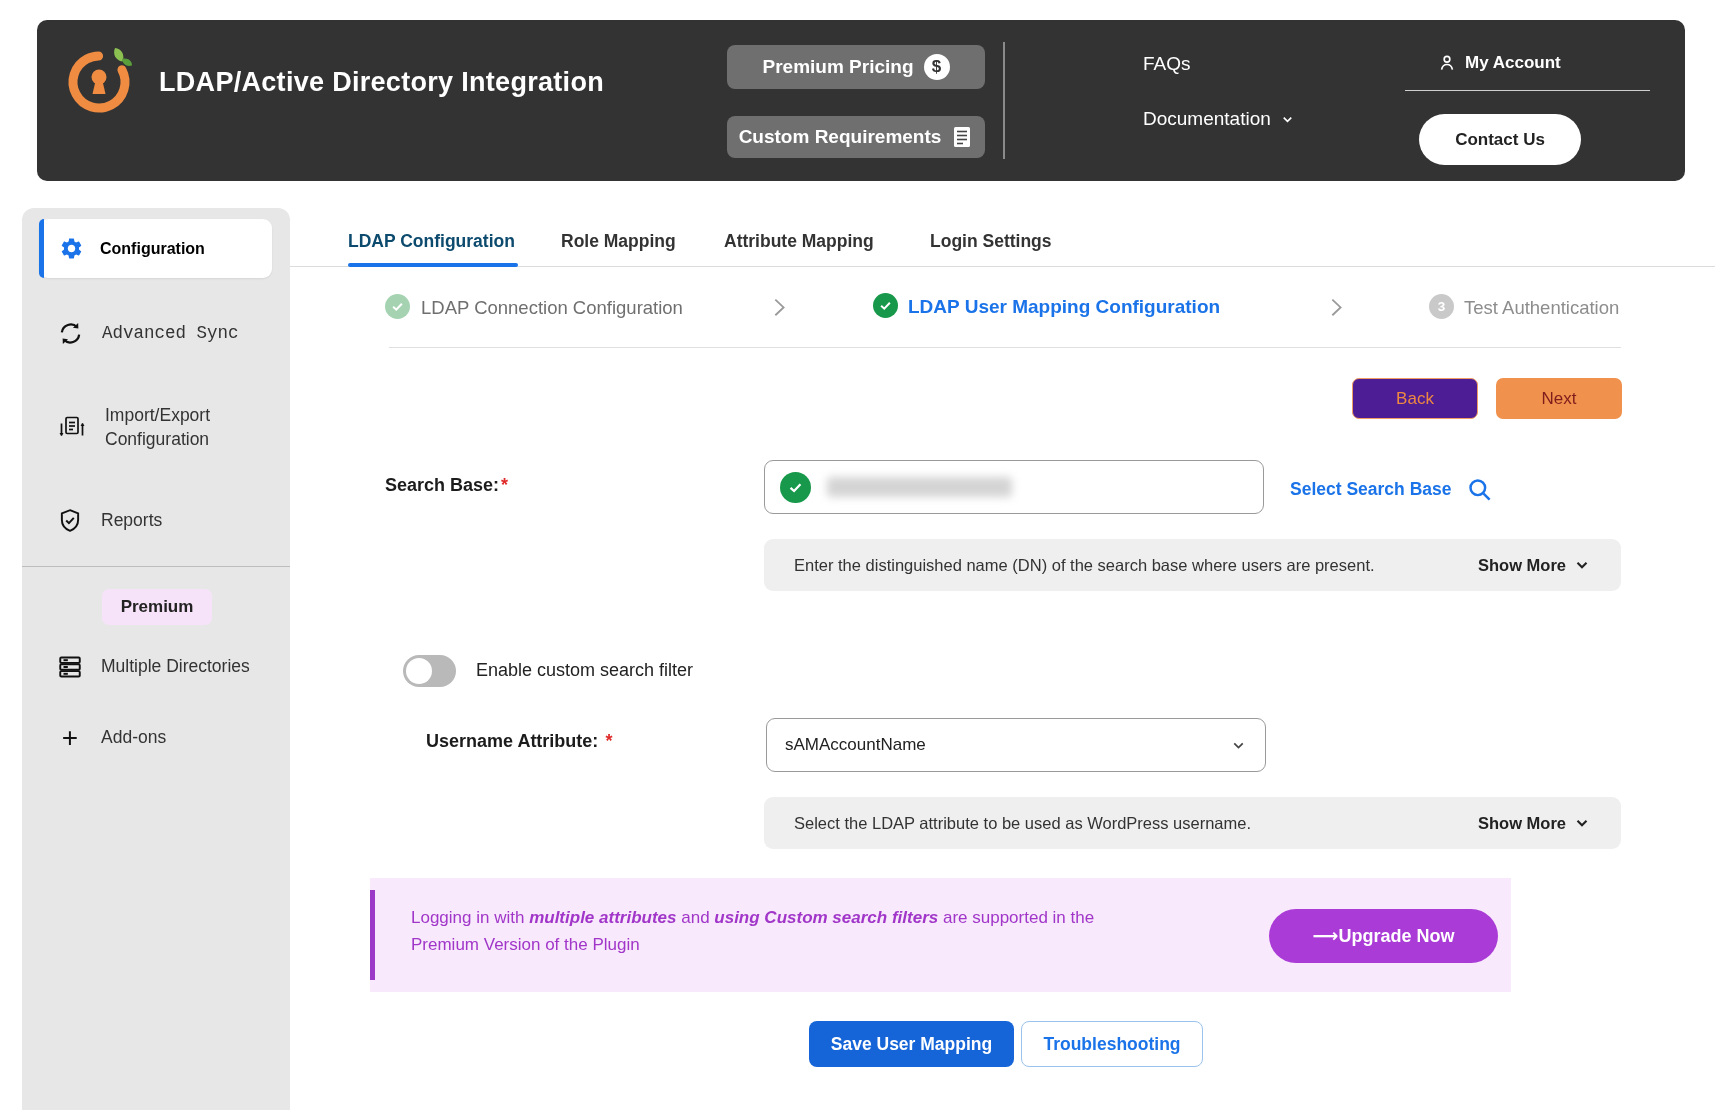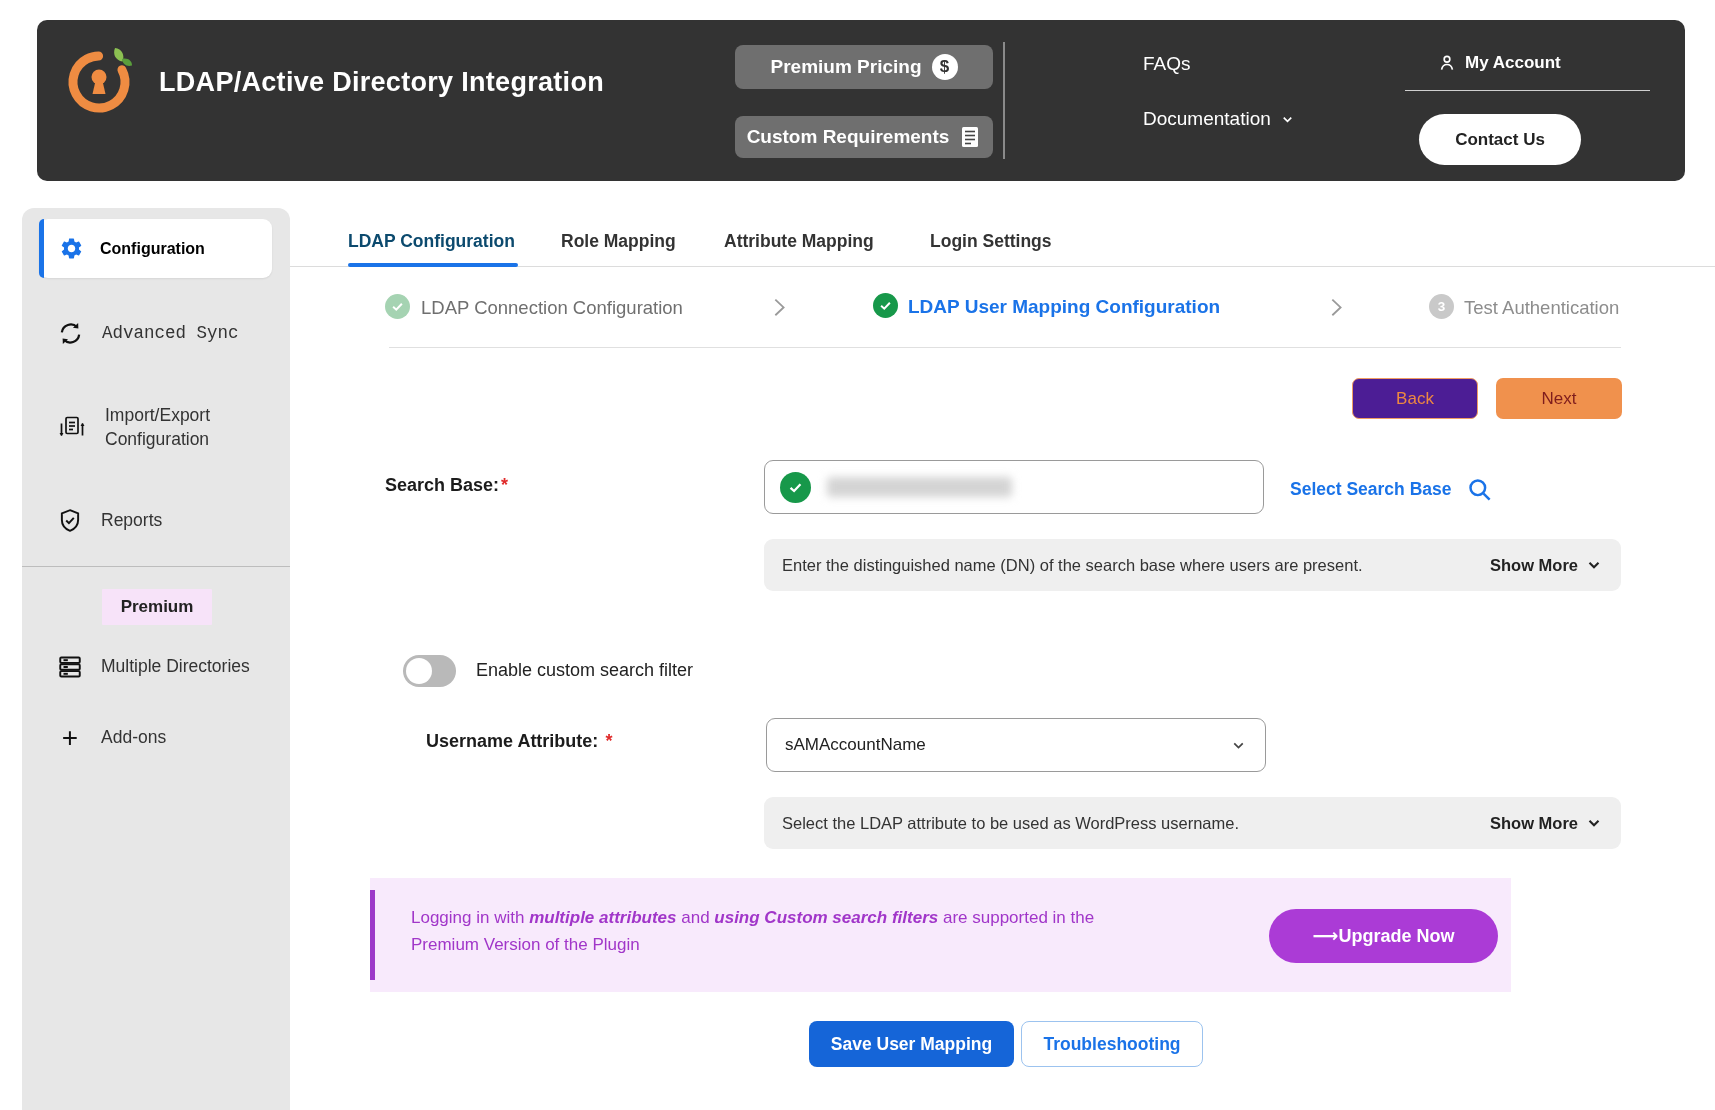--- a/index.html
+++ b/index.html
@@ -12,7 +12,7 @@
   .app-title{position:absolute;left:122px;top:47px;font-size:27px;font-weight:bold;color:#fff;letter-spacing:.3px;}
   .hdr-btn{position:absolute;left:690px;width:258px;background:#6f6f6f;border:none;border-radius:8px;
            color:#fff;font-weight:bold;font-size:19px;display:flex;align-items:center;justify-content:center;gap:10px;
-           font-family:inherit;cursor:pointer;margin-left:8px;}
+           font-family:inherit;cursor:pointer;}
   .hdr-btn.premium{top:25px;height:44px;}
   .hdr-btn.custom{top:96px;height:42px;}
   .dollar-badge{display:inline-flex;width:26px;height:26px;border-radius:50%;background:#fff;color:#333;

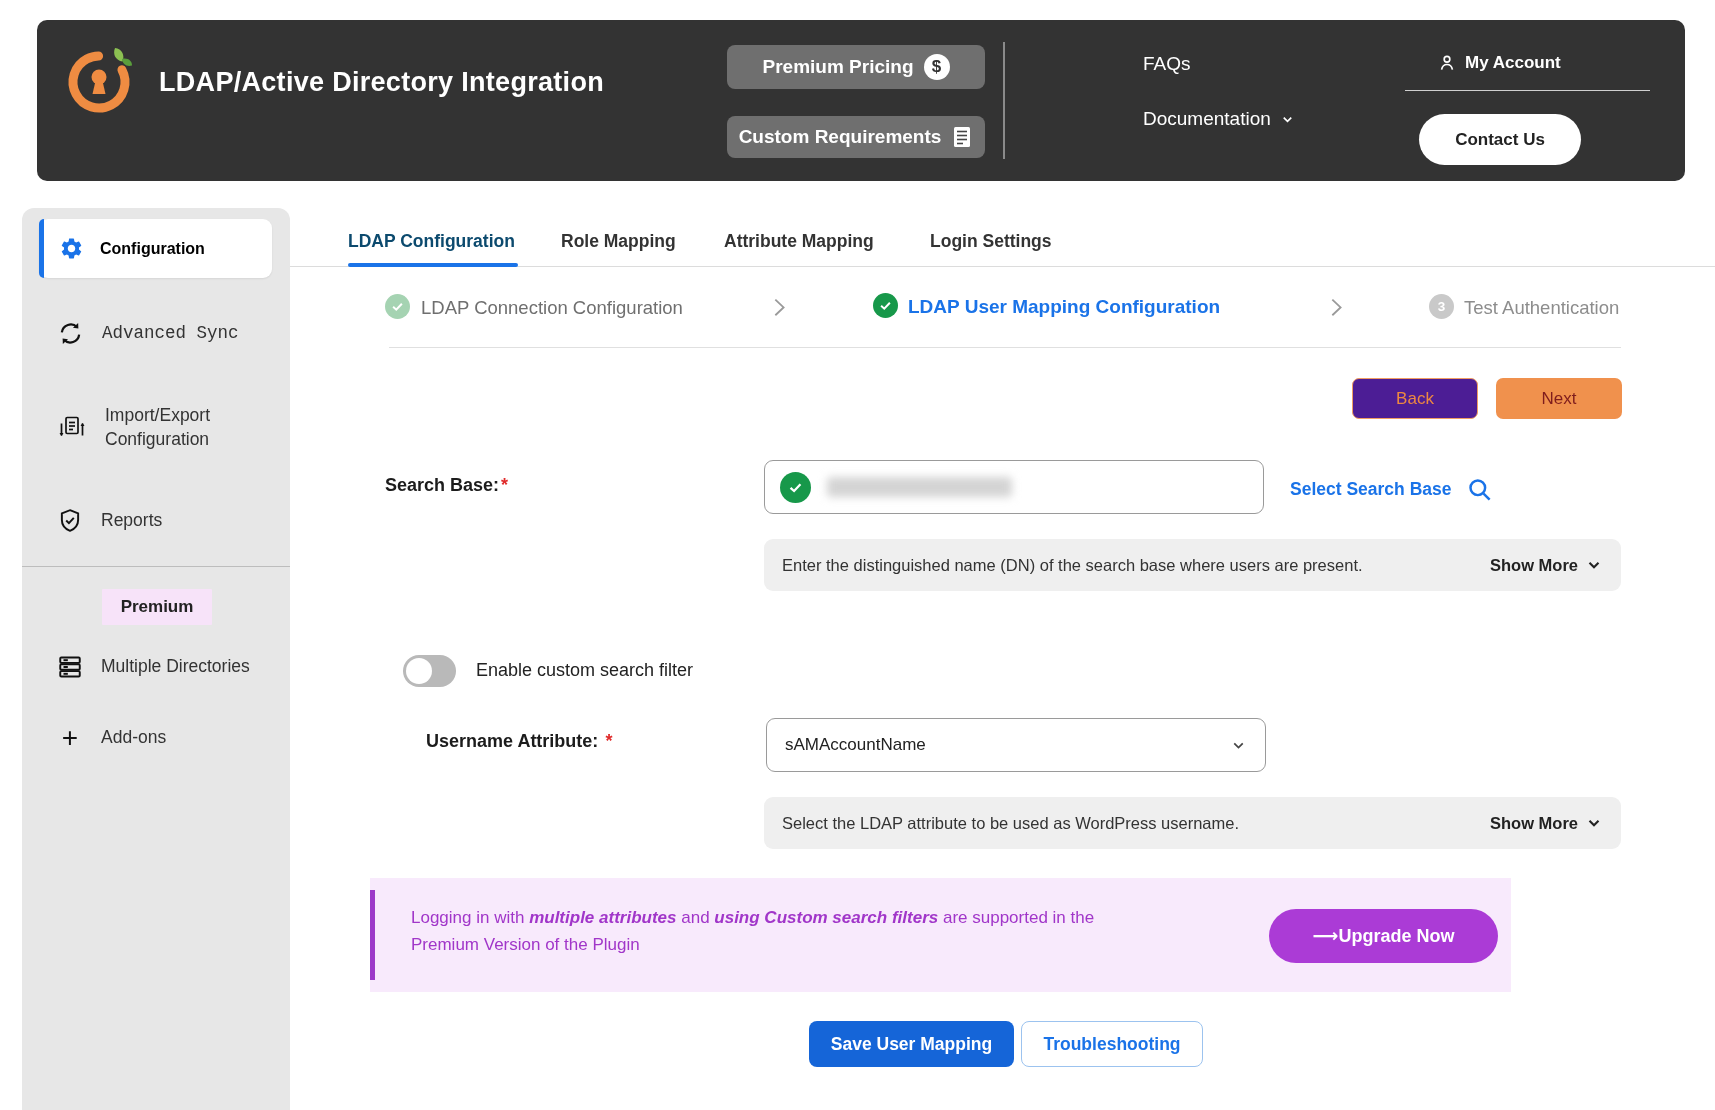--- a/index.html
+++ b/index.html
@@ -80,7 +80,7 @@
   .select-link{position:absolute;left:1290px;top:476px;display:flex;align-items:center;gap:14px;color:#1a73e8;
                font-size:17.5px;font-weight:bold;cursor:pointer;}
   .info-bar{position:absolute;left:764px;width:857px;height:52px;background:#efefef;border-radius:9px;
-            display:flex;align-items:center;padding:0 18px;box-sizing:border-box;font-size:16.5px;color:#333;}
+            display:flex;align-items:center;padding:0 30px;box-sizing:border-box;font-size:16.5px;color:#333;}
   .info-bar.first{top:539px;} .info-bar.second{top:797px;gap:40px;}
   .info-bar .grow{flex:1;}
   .show-more{display:flex;align-items:center;gap:7px;font-weight:bold;color:#222;cursor:pointer;}

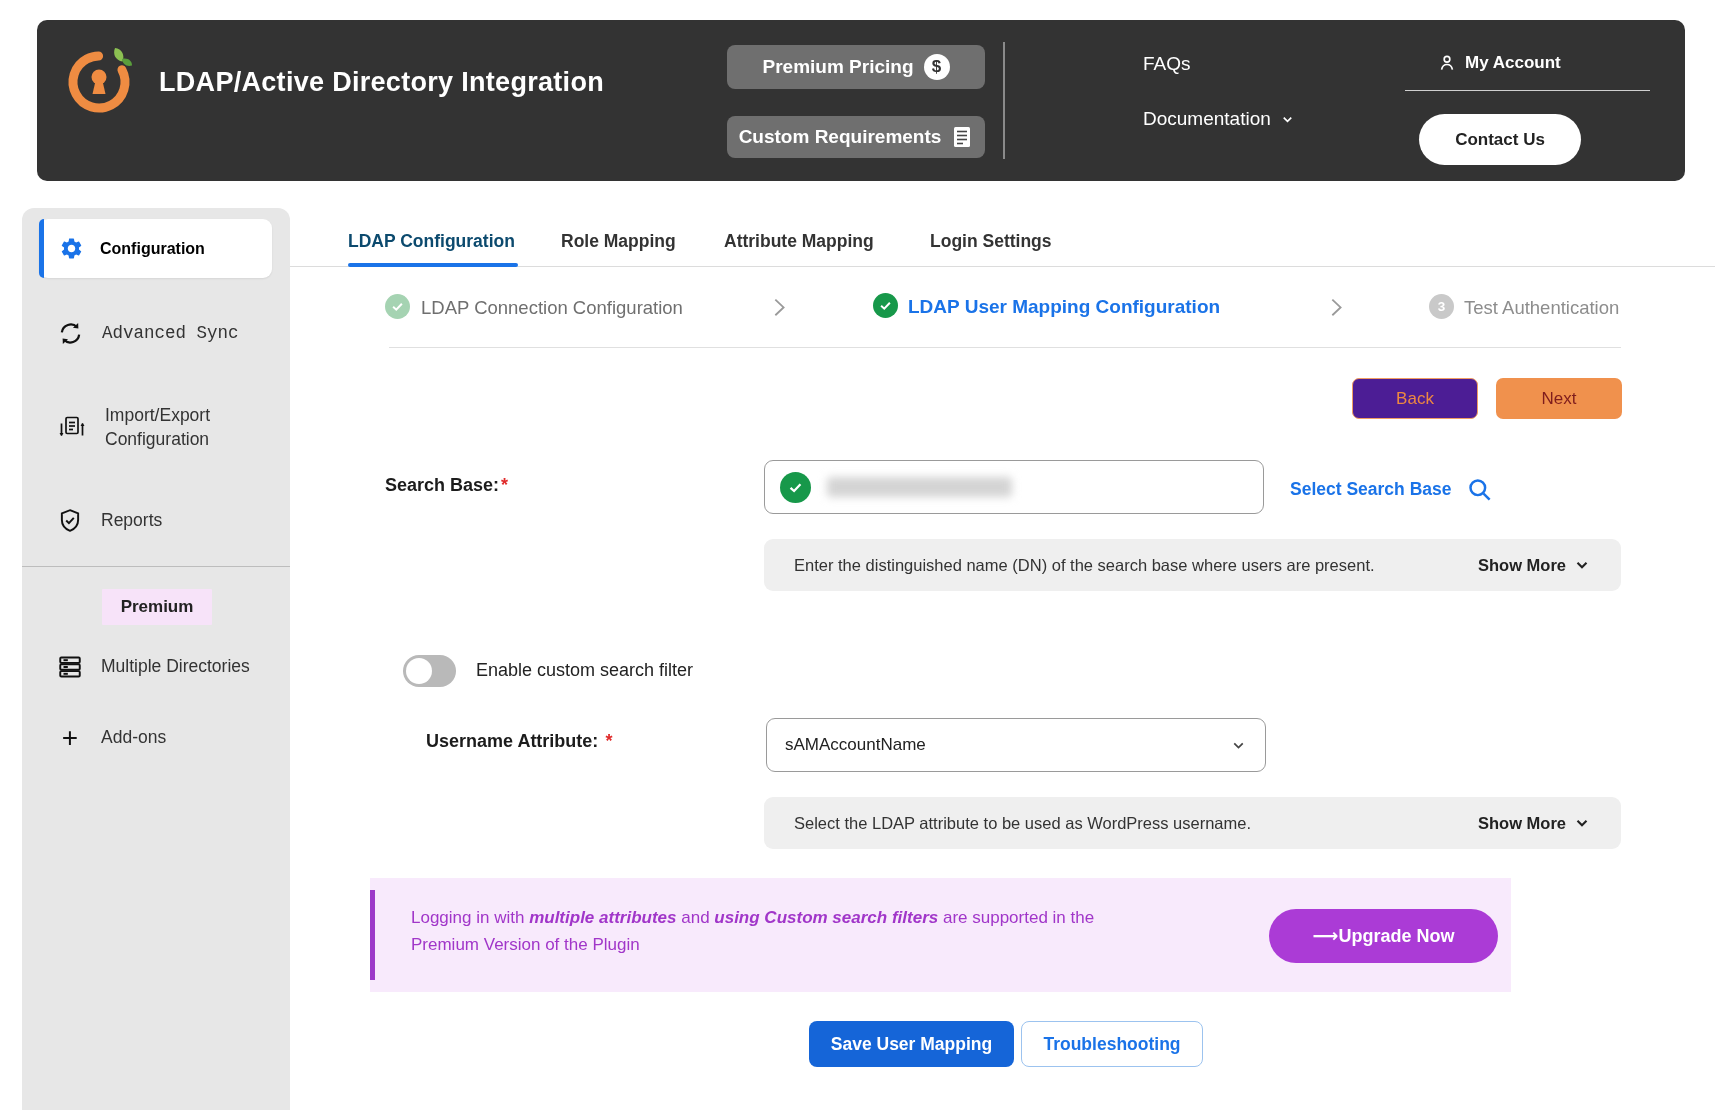--- a/index.html
+++ b/index.html
@@ -37,7 +37,7 @@
   .side-item .lbl{font-size:17.5px;font-weight:500;color:#333;max-width:160px;line-height:1.35;}
   .side-item svg{flex:0 0 auto;color:#222;}
   .side-divider{position:absolute;left:0;top:358px;width:268px;height:1px;background:#bdbdbd;}
-  .premium-badge{position:absolute;left:80px;top:381px;width:110px;height:36px;background:#f7e3f9;border-radius:1px;
+  .premium-badge{position:absolute;left:80px;top:381px;width:110px;height:36px;background:#f7e3f9;border-radius:7px;
                  display:flex;align-items:center;justify-content:center;font-weight:bold;font-size:17px;color:#222;}
   .plus-glyph{font-size:28px;font-weight:500;color:#111;line-height:20px;width:26px;text-align:center;}
   .other-card{position:absolute;left:5px;top:589px;width:258px;height:175px;background:#ededed;border-radius:20px;

